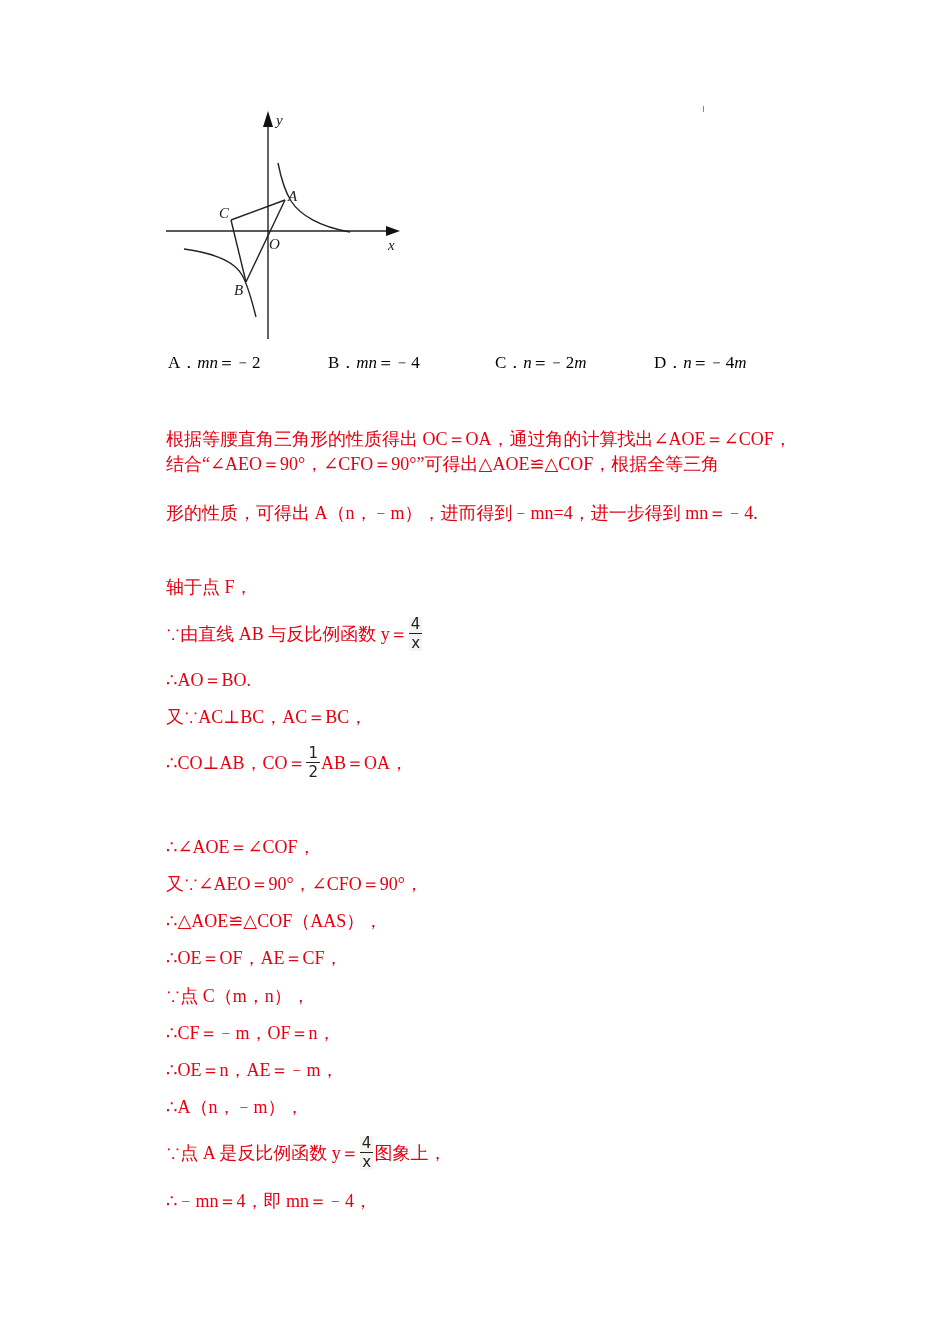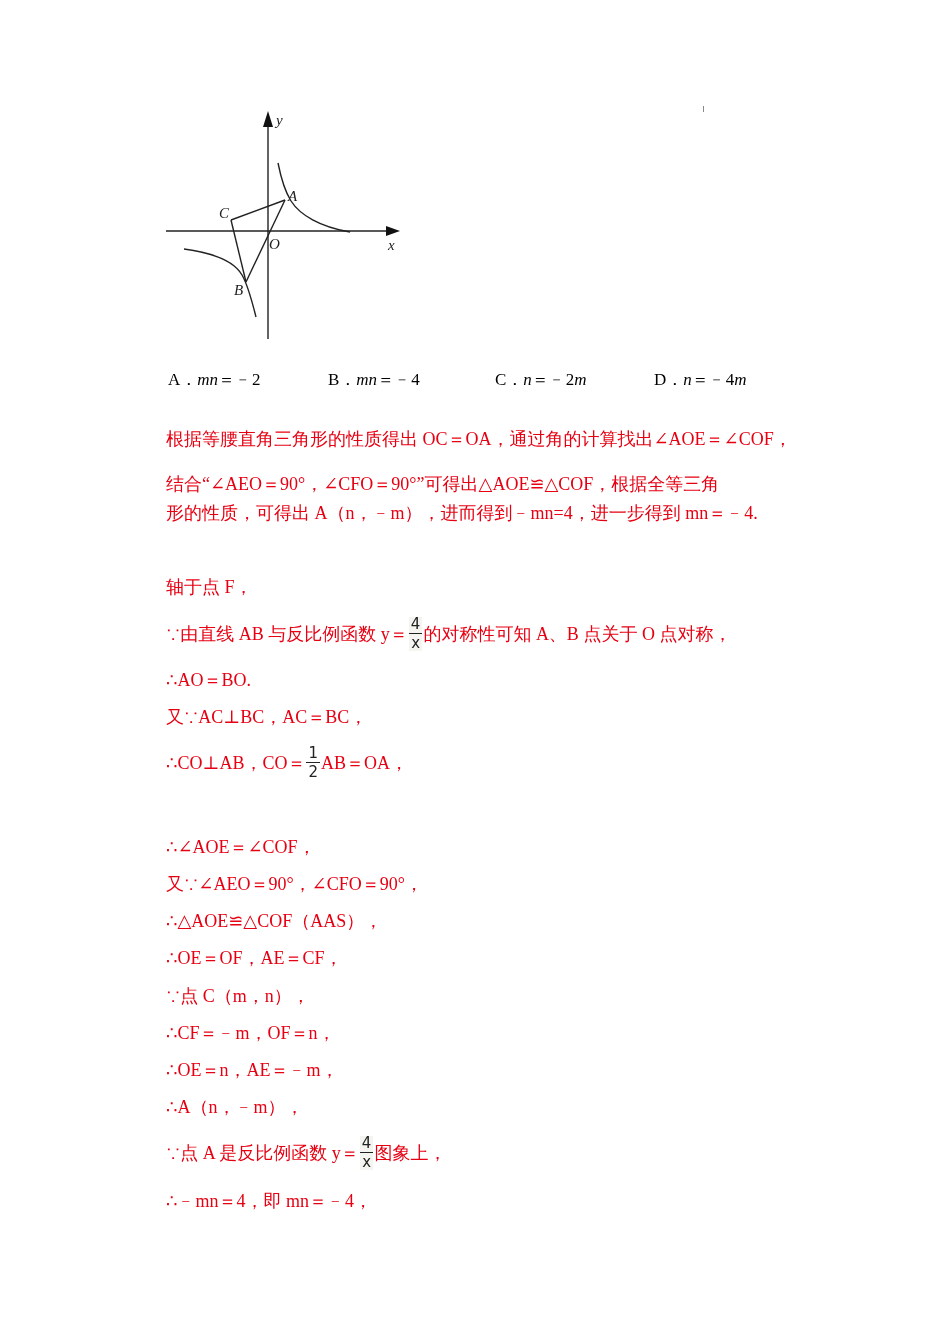--- a/index.html
+++ b/index.html
@@ -8,7 +8,7 @@
   .page { position: absolute; left: 0; top: 0; width: 950px; height: 1344px; }
   .marker { position: absolute; left: 703px; top: 106px; width: 1px; height: 6px; background: #888; }
   .figure { position: absolute; left: 160px; top: 105px; width: 250px; height: 245px; }
-  .options { position: absolute; left: 168px; top: 368px; width: 700px; height: 26px;
+  .options { position: absolute; left: 168px; top: 351px; width: 700px; height: 26px;
              font-size: 17px; color: #000; font-family: Liberation Serif, serif; }
   .opt { position: absolute; top: 0; white-space: nowrap; }
   .opt .lbl { font-style: normal; }

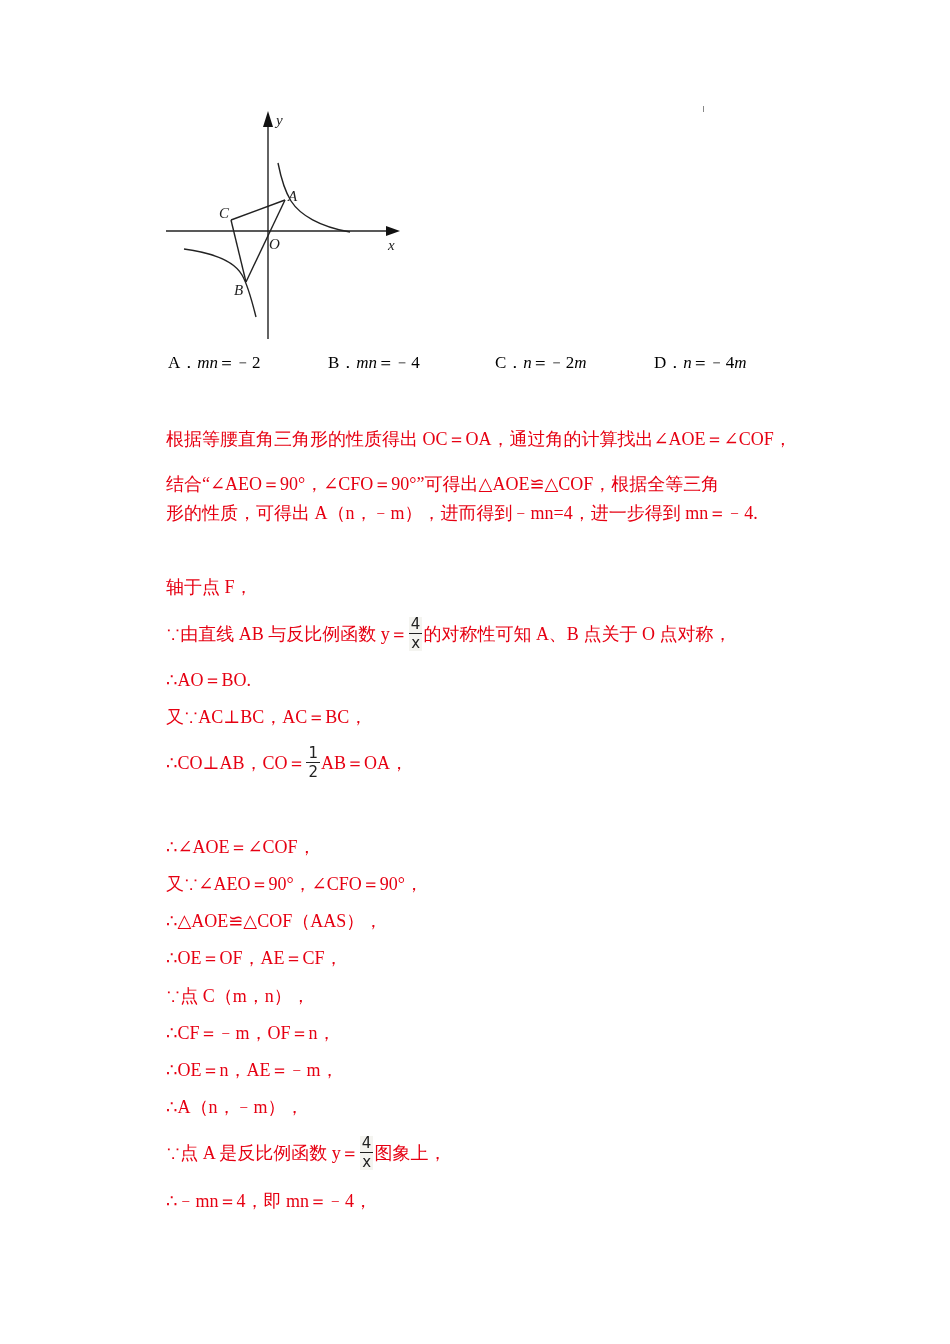--- a/index.html
+++ b/index.html
@@ -73,7 +73,7 @@
   </div>
 
   <div class="line" style="top:427px">根据等腰直角三角形的性质得出 OC＝OA，通过角的计算找出∠AOE＝∠COF，</div>
-  <div class="line" style="top:472px">结合“∠AEO＝90°，∠CFO＝90°”可得出△AOE≌△COF，根据全等三角</div>
+  <div class="line" style="top:452px">结合“∠AEO＝90°，∠CFO＝90°”可得出△AOE≌△COF，根据全等三角</div>
   <div class="line" style="top:501px">形的性质，可得出 A（n，﹣m），进而得到﹣mn=4，进一步得到 mn＝﹣4.</div>
 
   <div class="line" style="top:575px">轴于点 F，</div>

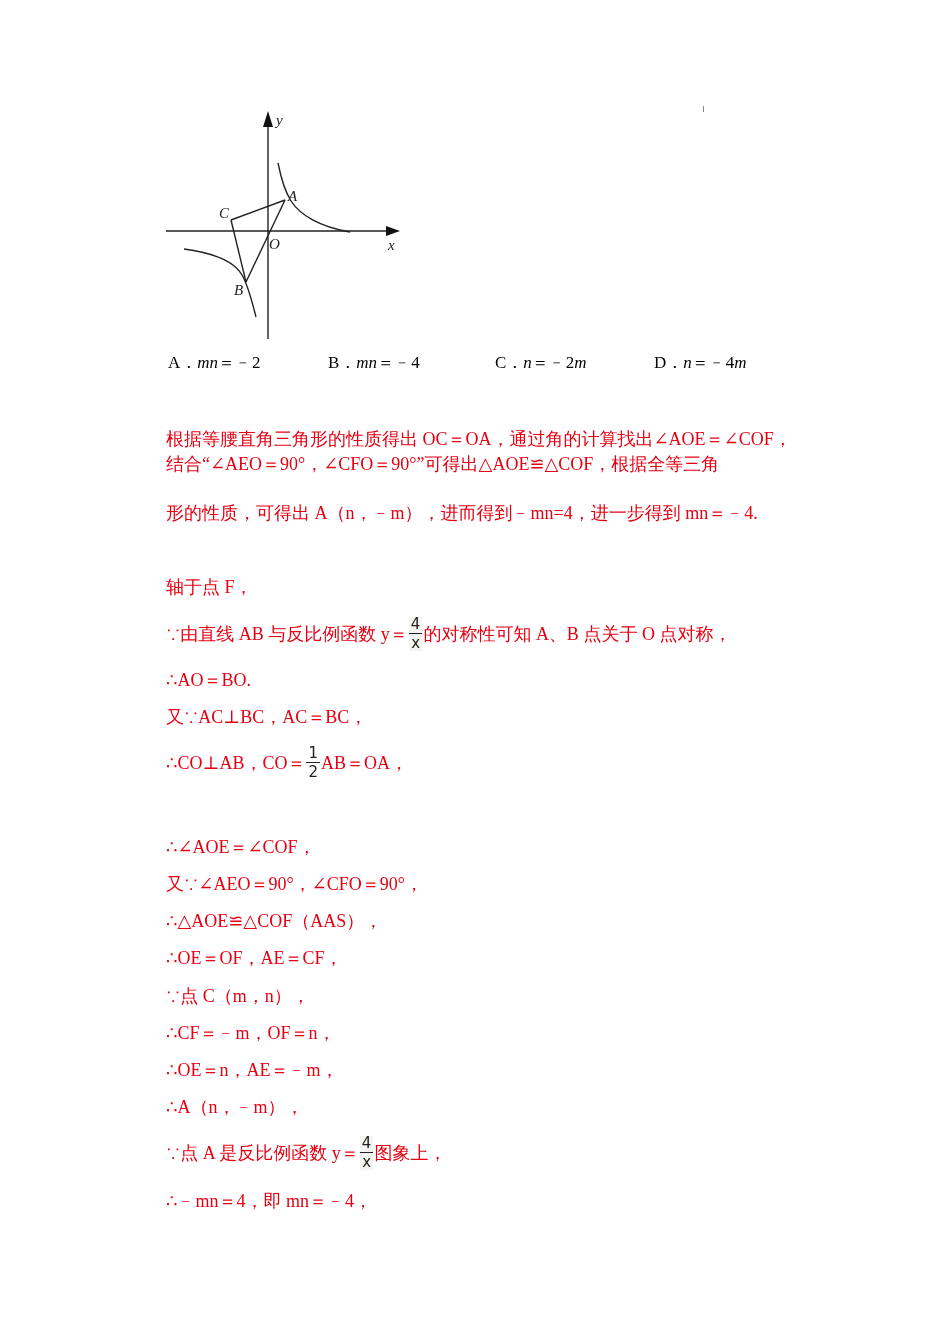--- a/index.html
+++ b/index.html
@@ -79,7 +79,7 @@
   <div class="line" style="top:575px">轴于点 F，</div>
 
   <div class="line" style="top:619px">
-    <span>∵由直线 AB 与反比例函数 y＝</span><span class="frac bg"><span class="num">4</span><span class="den">x</span></span><span>的对称性可知 A、B 点关于 O 点对称，</span>
+    <span>∵由直线 AB 与反比例函数 y＝</span><span class="frac bg"><span class="num">4</span><span class="den">x</span></span>
   </div>
   <div class="line" style="top:668px">∴AO＝BO.</div>
   <div class="line" style="top:705px">又∵AC⊥BC，AC＝BC，</div>

